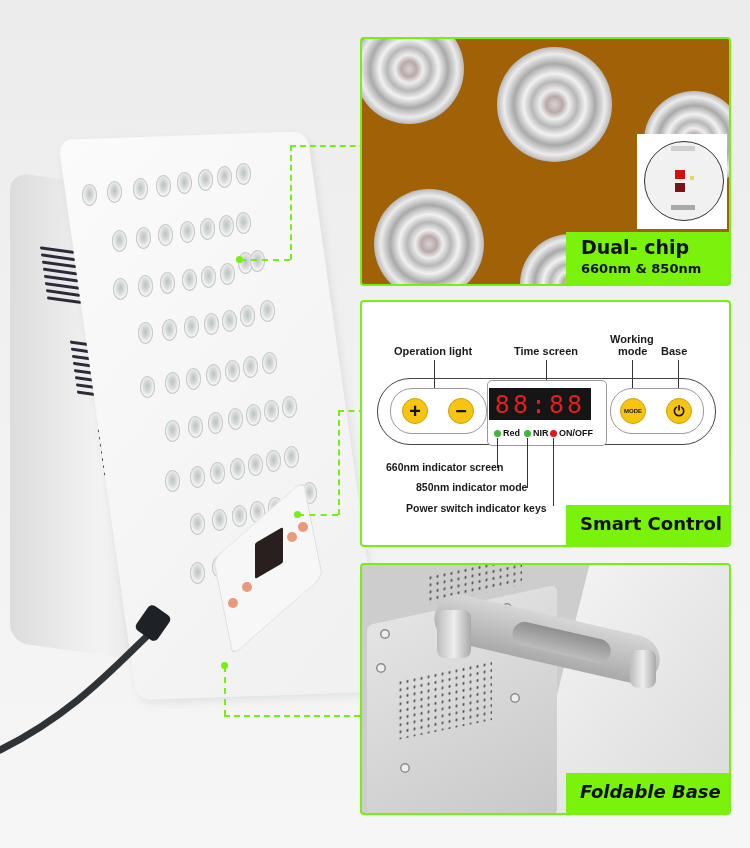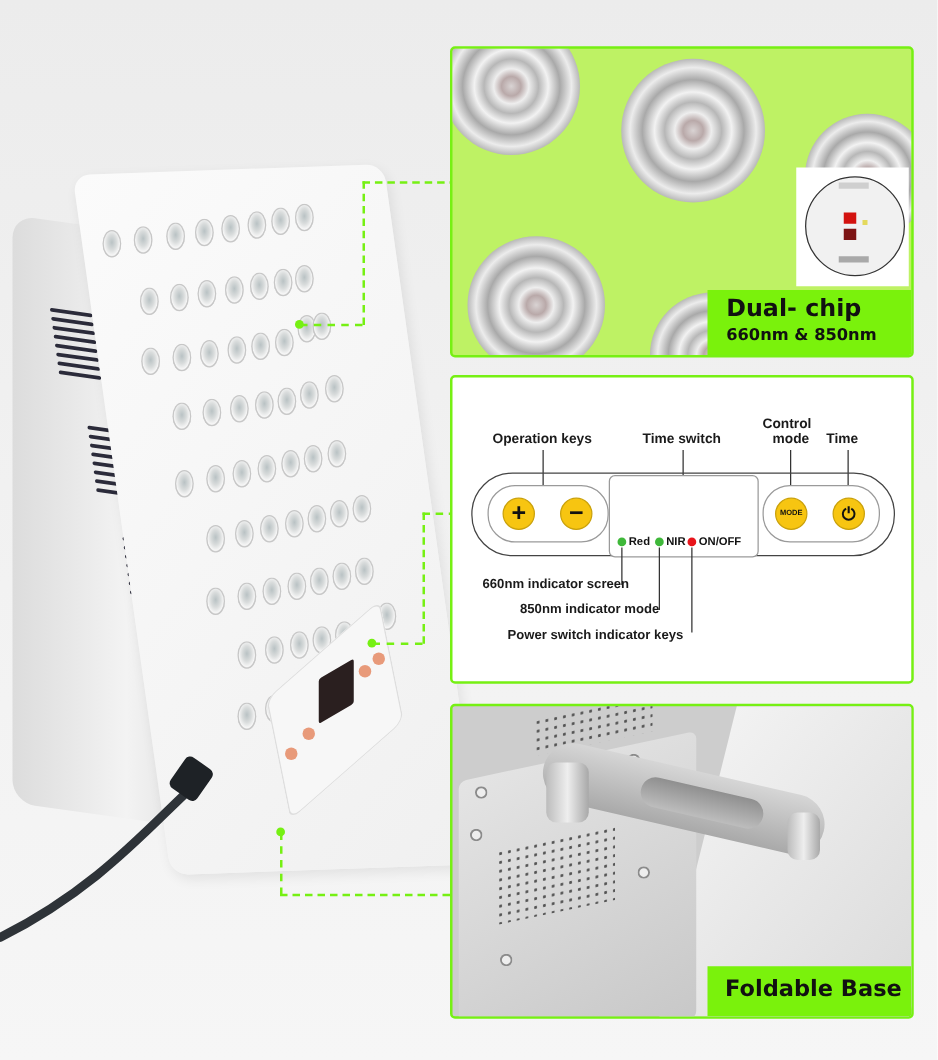--- a/index.html
+++ b/index.html
@@ -28,7 +28,7 @@
   .box{position:absolute;border:2px solid #76f013;border-radius:4px;overflow:hidden;}
   .badge{position:absolute;right:0;bottom:0;background:#7af20c;color:#111;font-weight:bold;
          font-family:"DejaVu Sans","Liberation Sans",sans-serif;}
-  .b1{left:360px;top:37px;width:367px;height:245px;background:#bef264;}
+  .b1{left:360px;top:37px;width:367px;height:245px;background:#a16207;}
   .b2{left:360px;top:300px;width:367px;height:243px;background:#ffffff;}
   .b3{left:360px;top:563px;width:367px;height:248px;background:#cdcdcd;}
   

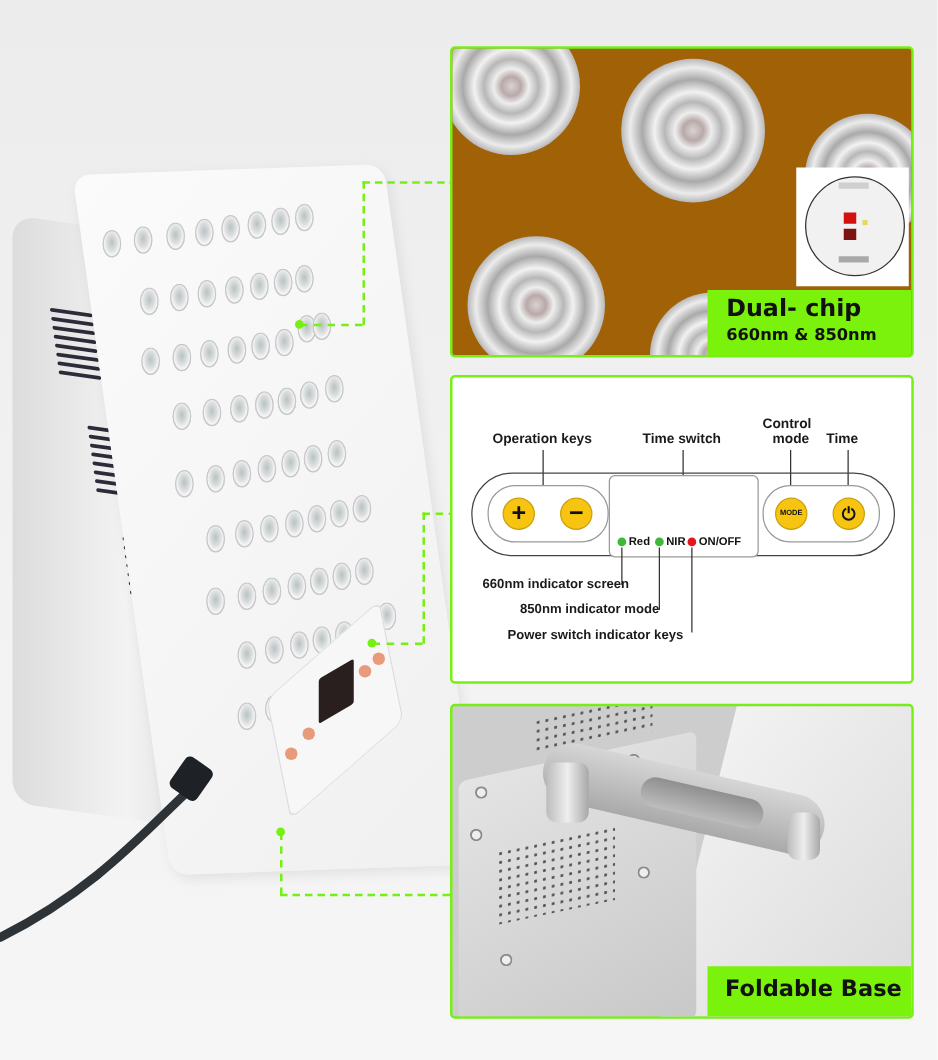--- a/index.html
+++ b/index.html
@@ -225,7 +225,7 @@
 
   <div class="label" style="left:32px;top:43px;">Operation keys</div>
   <div class="label" style="left:152px;top:43px;">Time switch</div>
-  <div class="label" style="left:248px;top:31px;">Control</div>
+  <div class="label" style="left:248px;top:31px;">Working</div>
   <div class="label" style="left:256px;top:43px;">mode</div>
   <div class="label" style="left:299px;top:43px;">Time</div>
 

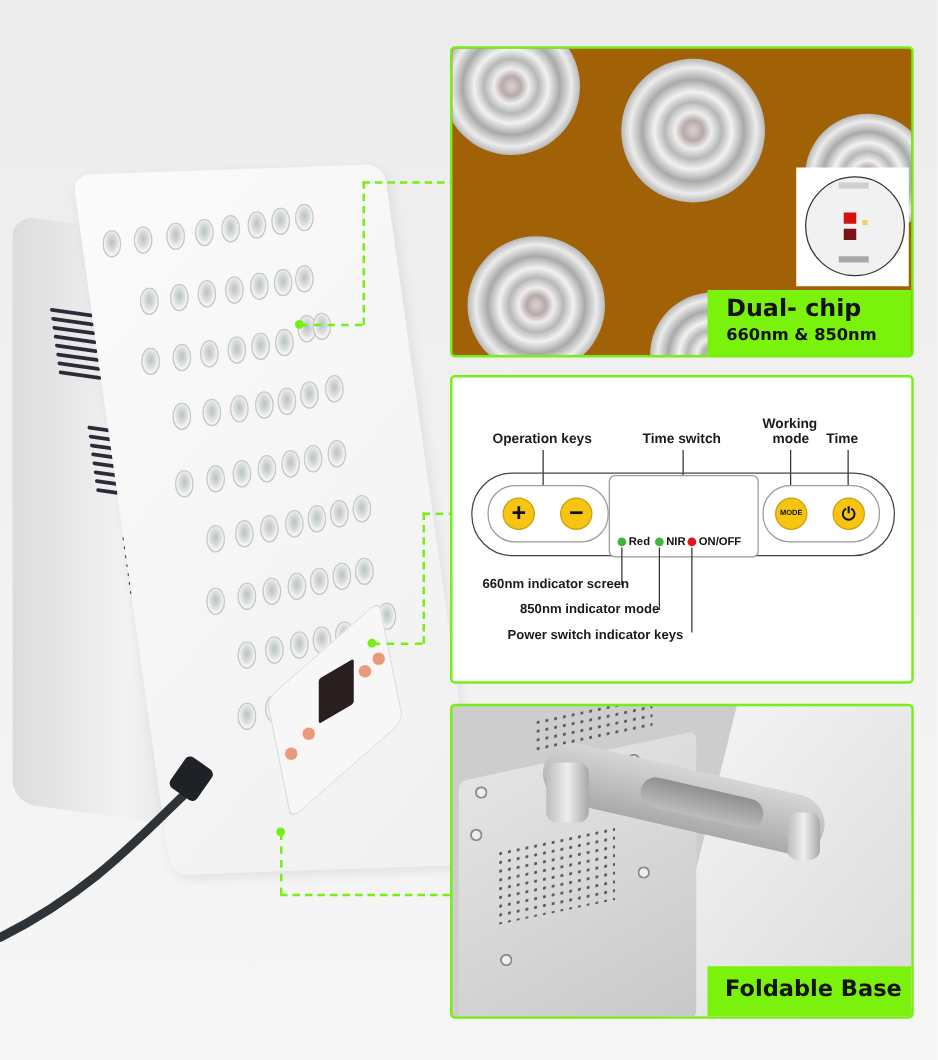--- a/index.html
+++ b/index.html
@@ -223,7 +223,7 @@
 
 <div class="box b2">
 
-  <div class="label" style="left:32px;top:43px;">Operation keys</div>
+  <div class="label" style="left:32px;top:43px;">Operation light</div>
   <div class="label" style="left:152px;top:43px;">Time switch</div>
   <div class="label" style="left:248px;top:31px;">Working</div>
   <div class="label" style="left:256px;top:43px;">mode</div>

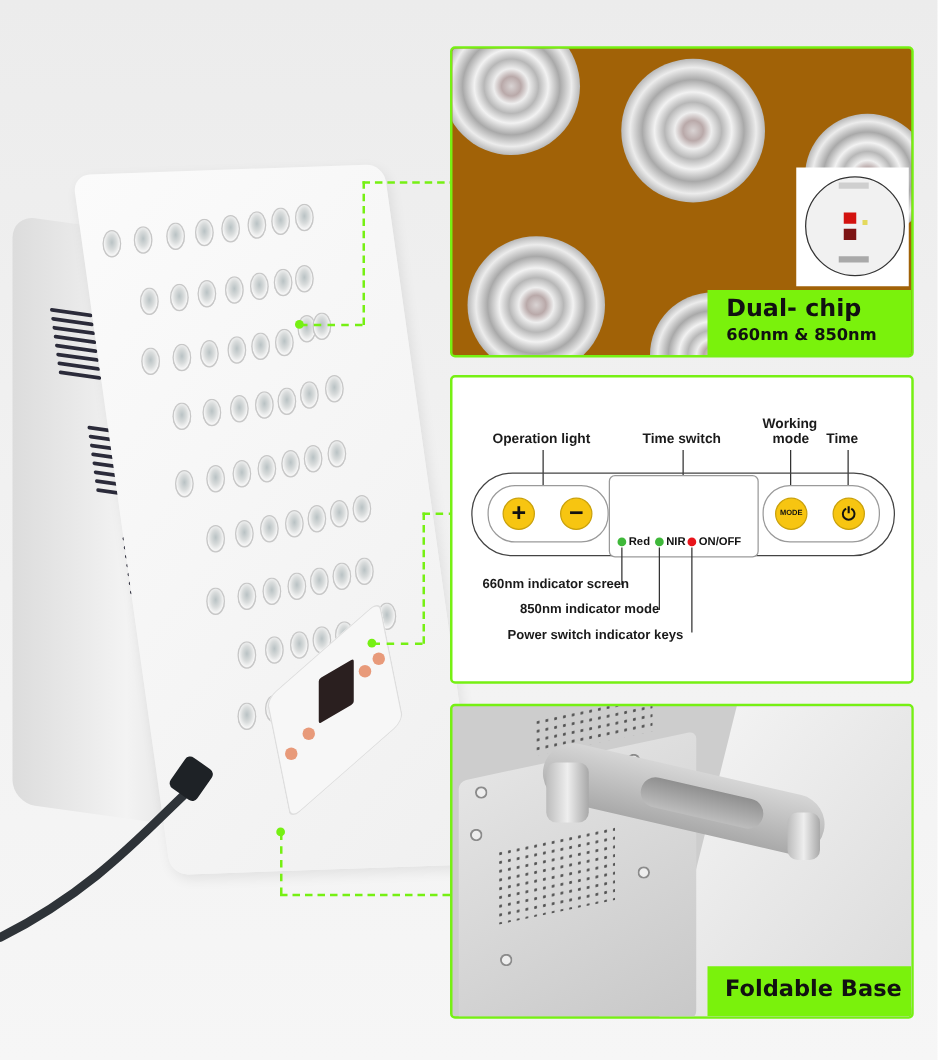--- a/index.html
+++ b/index.html
@@ -224,7 +224,7 @@
 <div class="box b2">
 
   <div class="label" style="left:32px;top:43px;">Operation light</div>
-  <div class="label" style="left:152px;top:43px;">Time switch</div>
+  <div class="label" style="left:152px;top:43px;">Time screen</div>
   <div class="label" style="left:248px;top:31px;">Working</div>
   <div class="label" style="left:256px;top:43px;">mode</div>
   <div class="label" style="left:299px;top:43px;">Time</div>

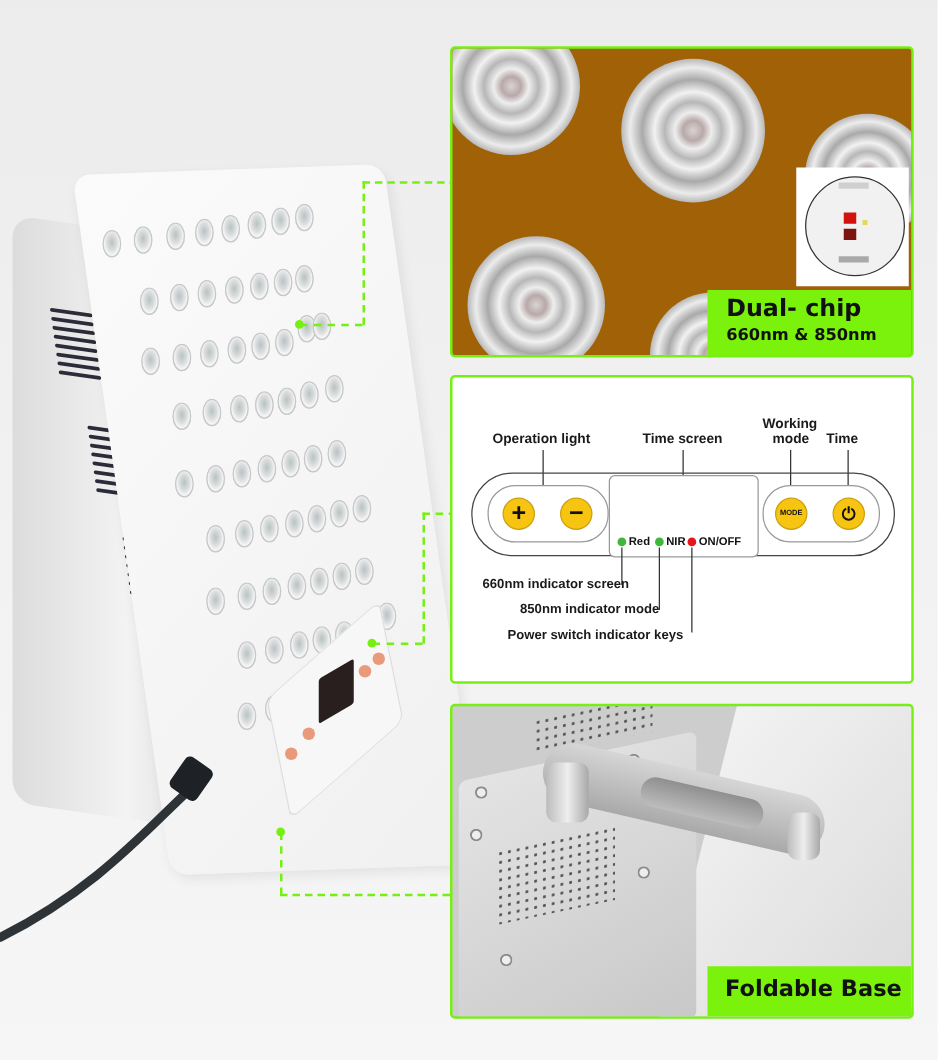--- a/index.html
+++ b/index.html
@@ -227,7 +227,7 @@
   <div class="label" style="left:152px;top:43px;">Time screen</div>
   <div class="label" style="left:248px;top:31px;">Working</div>
   <div class="label" style="left:256px;top:43px;">mode</div>
-  <div class="label" style="left:299px;top:43px;">Time</div>
+  <div class="label" style="left:299px;top:43px;">Base</div>
 
   <div class="vline" style="left:72px;top:58px;height:36px;"></div>
   <div class="vline" style="left:184px;top:58px;height:30px;"></div>

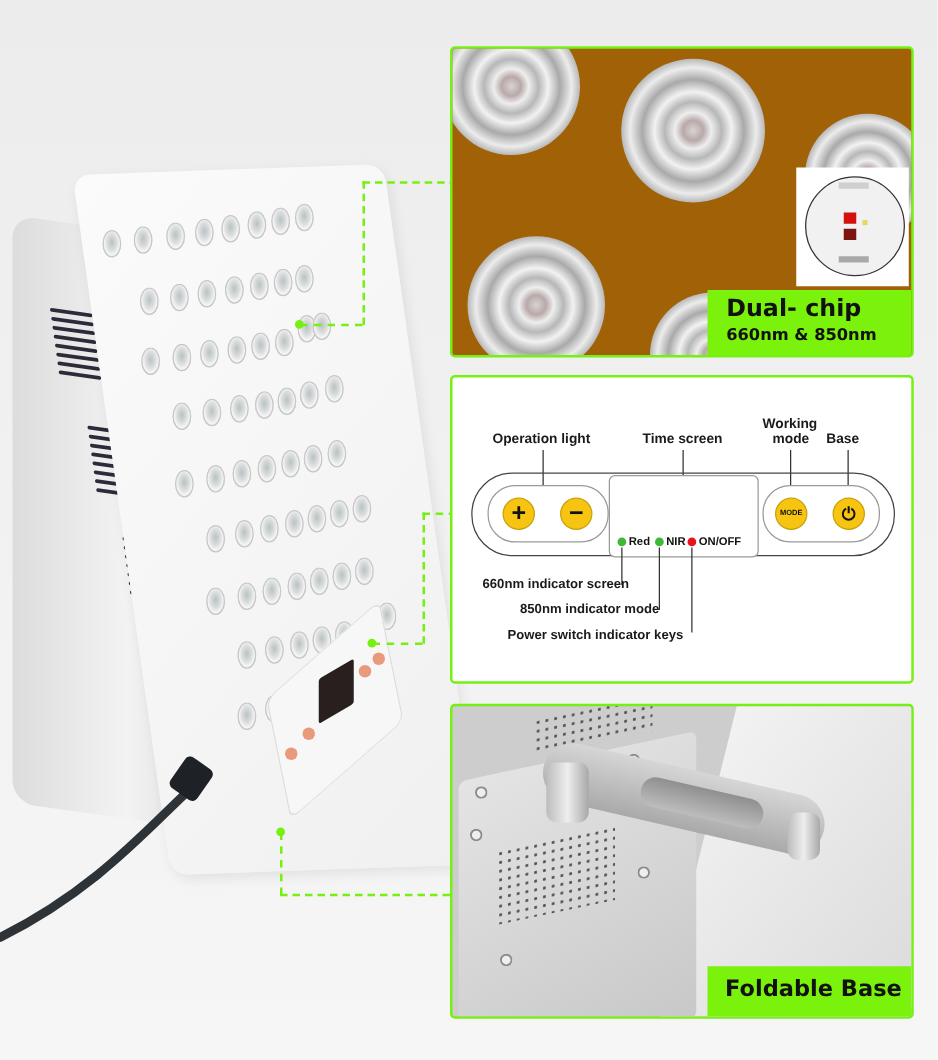--- a/index.html
+++ b/index.html
@@ -252,6 +252,7 @@
     <span>⏻</span>
   </div>
 
+  <div class="seg">88:88</div>
 
   <div class="ind" style="left:132px;">
     <span class="dot" style="background:#3fb83a;"></span>

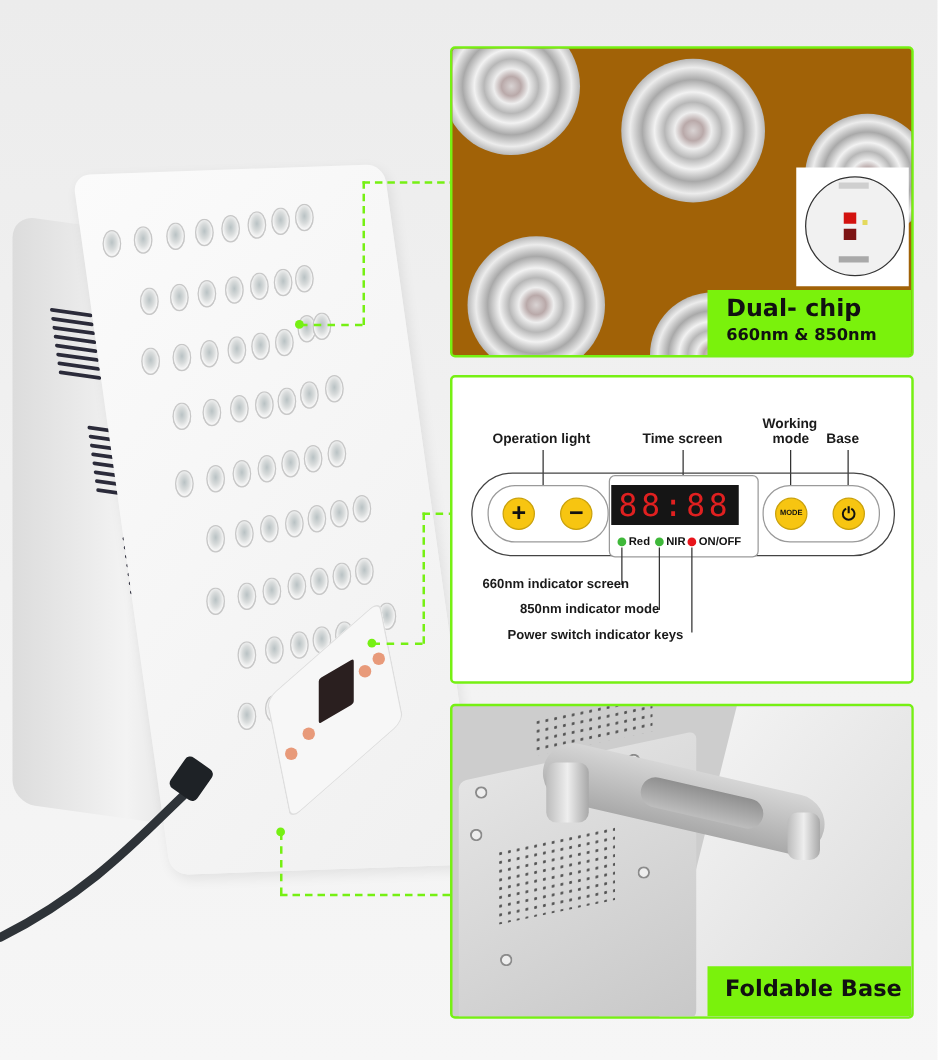--- a/index.html
+++ b/index.html
@@ -275,6 +275,9 @@
   <div class="label" style="left:54px;top:179px;font-size:10.5px;">850nm indicator mode</div>
   <div class="label" style="left:44px;top:200px;font-size:10.5px;">Power switch indicator keys</div>
 
+  <div class="badge" style="width:163px;height:40px;">
+    <div style="position:absolute;left:14px;top:8px;font-size:18px;">Smart Control</div>
+  </div>
 </div>
 
 <div class="box b3">

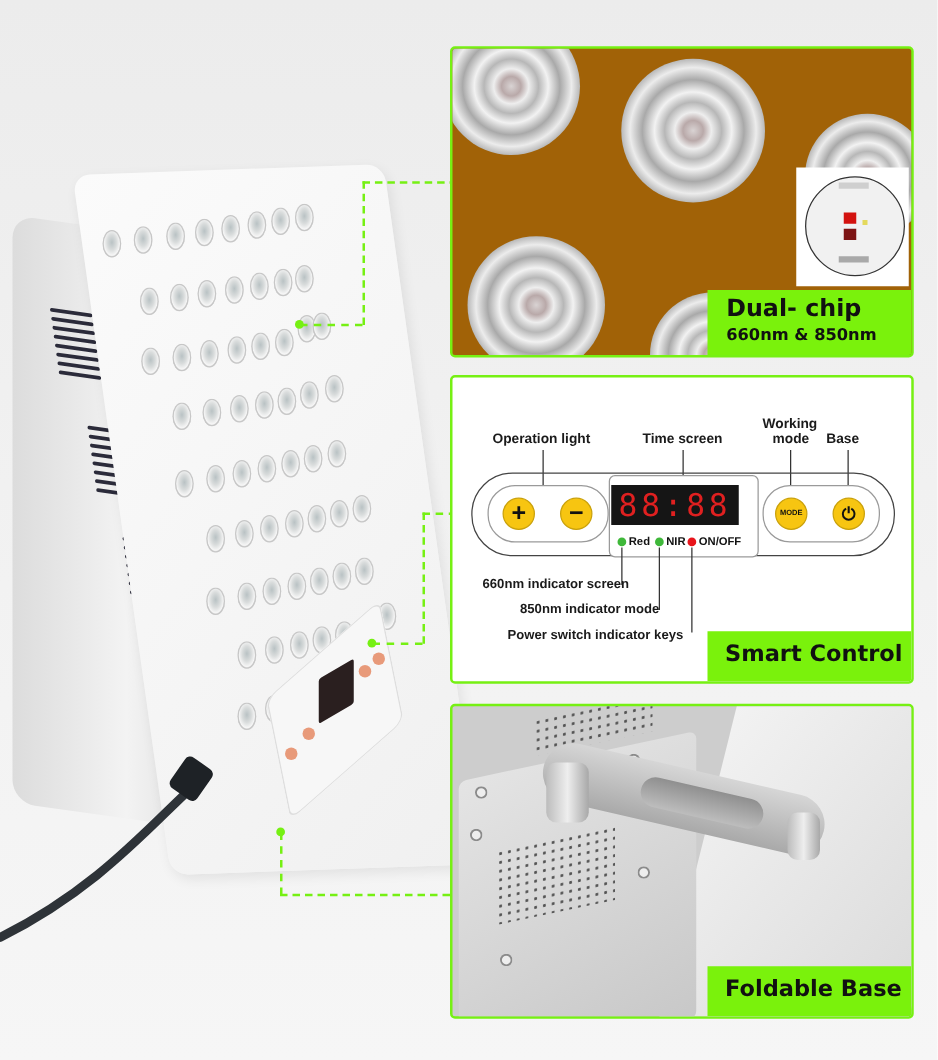--- a/index.html
+++ b/index.html
@@ -295,7 +295,7 @@
   </div>
   <div class="hinge" style="left:75px;top:45px;"></div>
   <div class="hinge" style="left:268px;top:85px;width:26px;height:38px;"></div>
-  <div class="badge" style="width:163px;height:40px;">
+  <div class="badge" style="width:163px;height:40px;font-style:italic;">
     <div style="position:absolute;left:14px;top:8px;font-size:18px;">Foldable Base</div>
   </div>
 </div>

